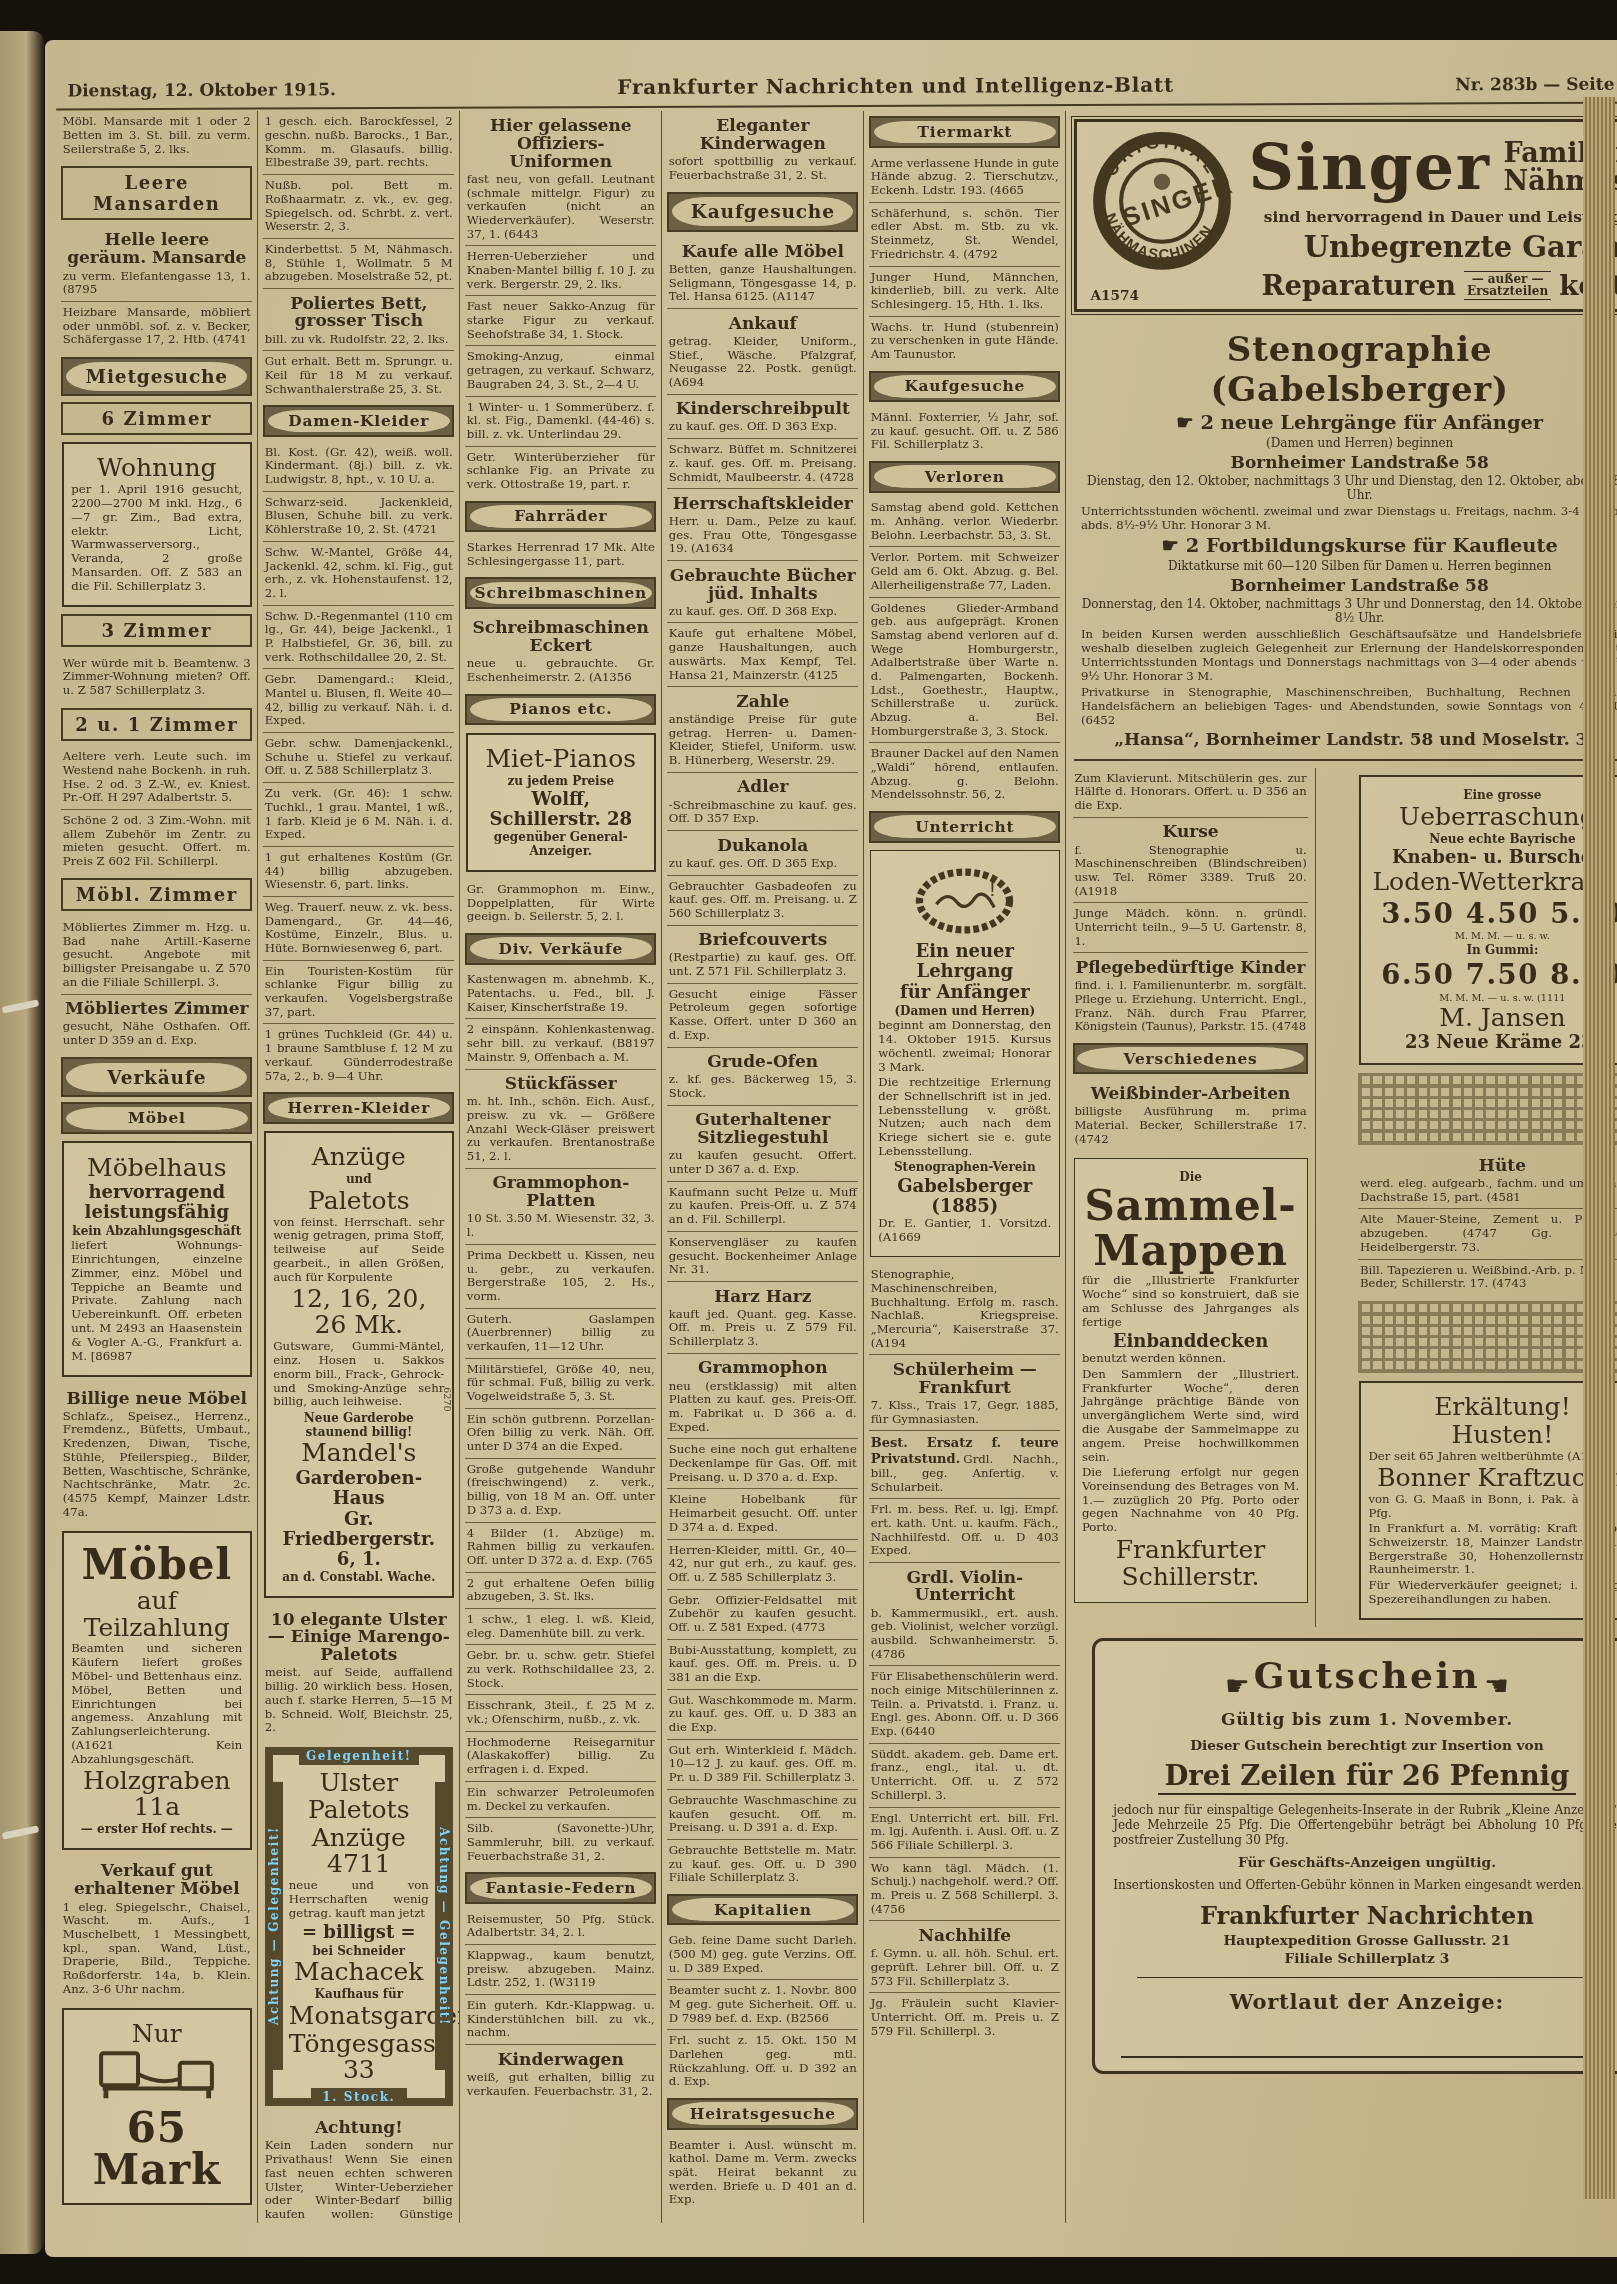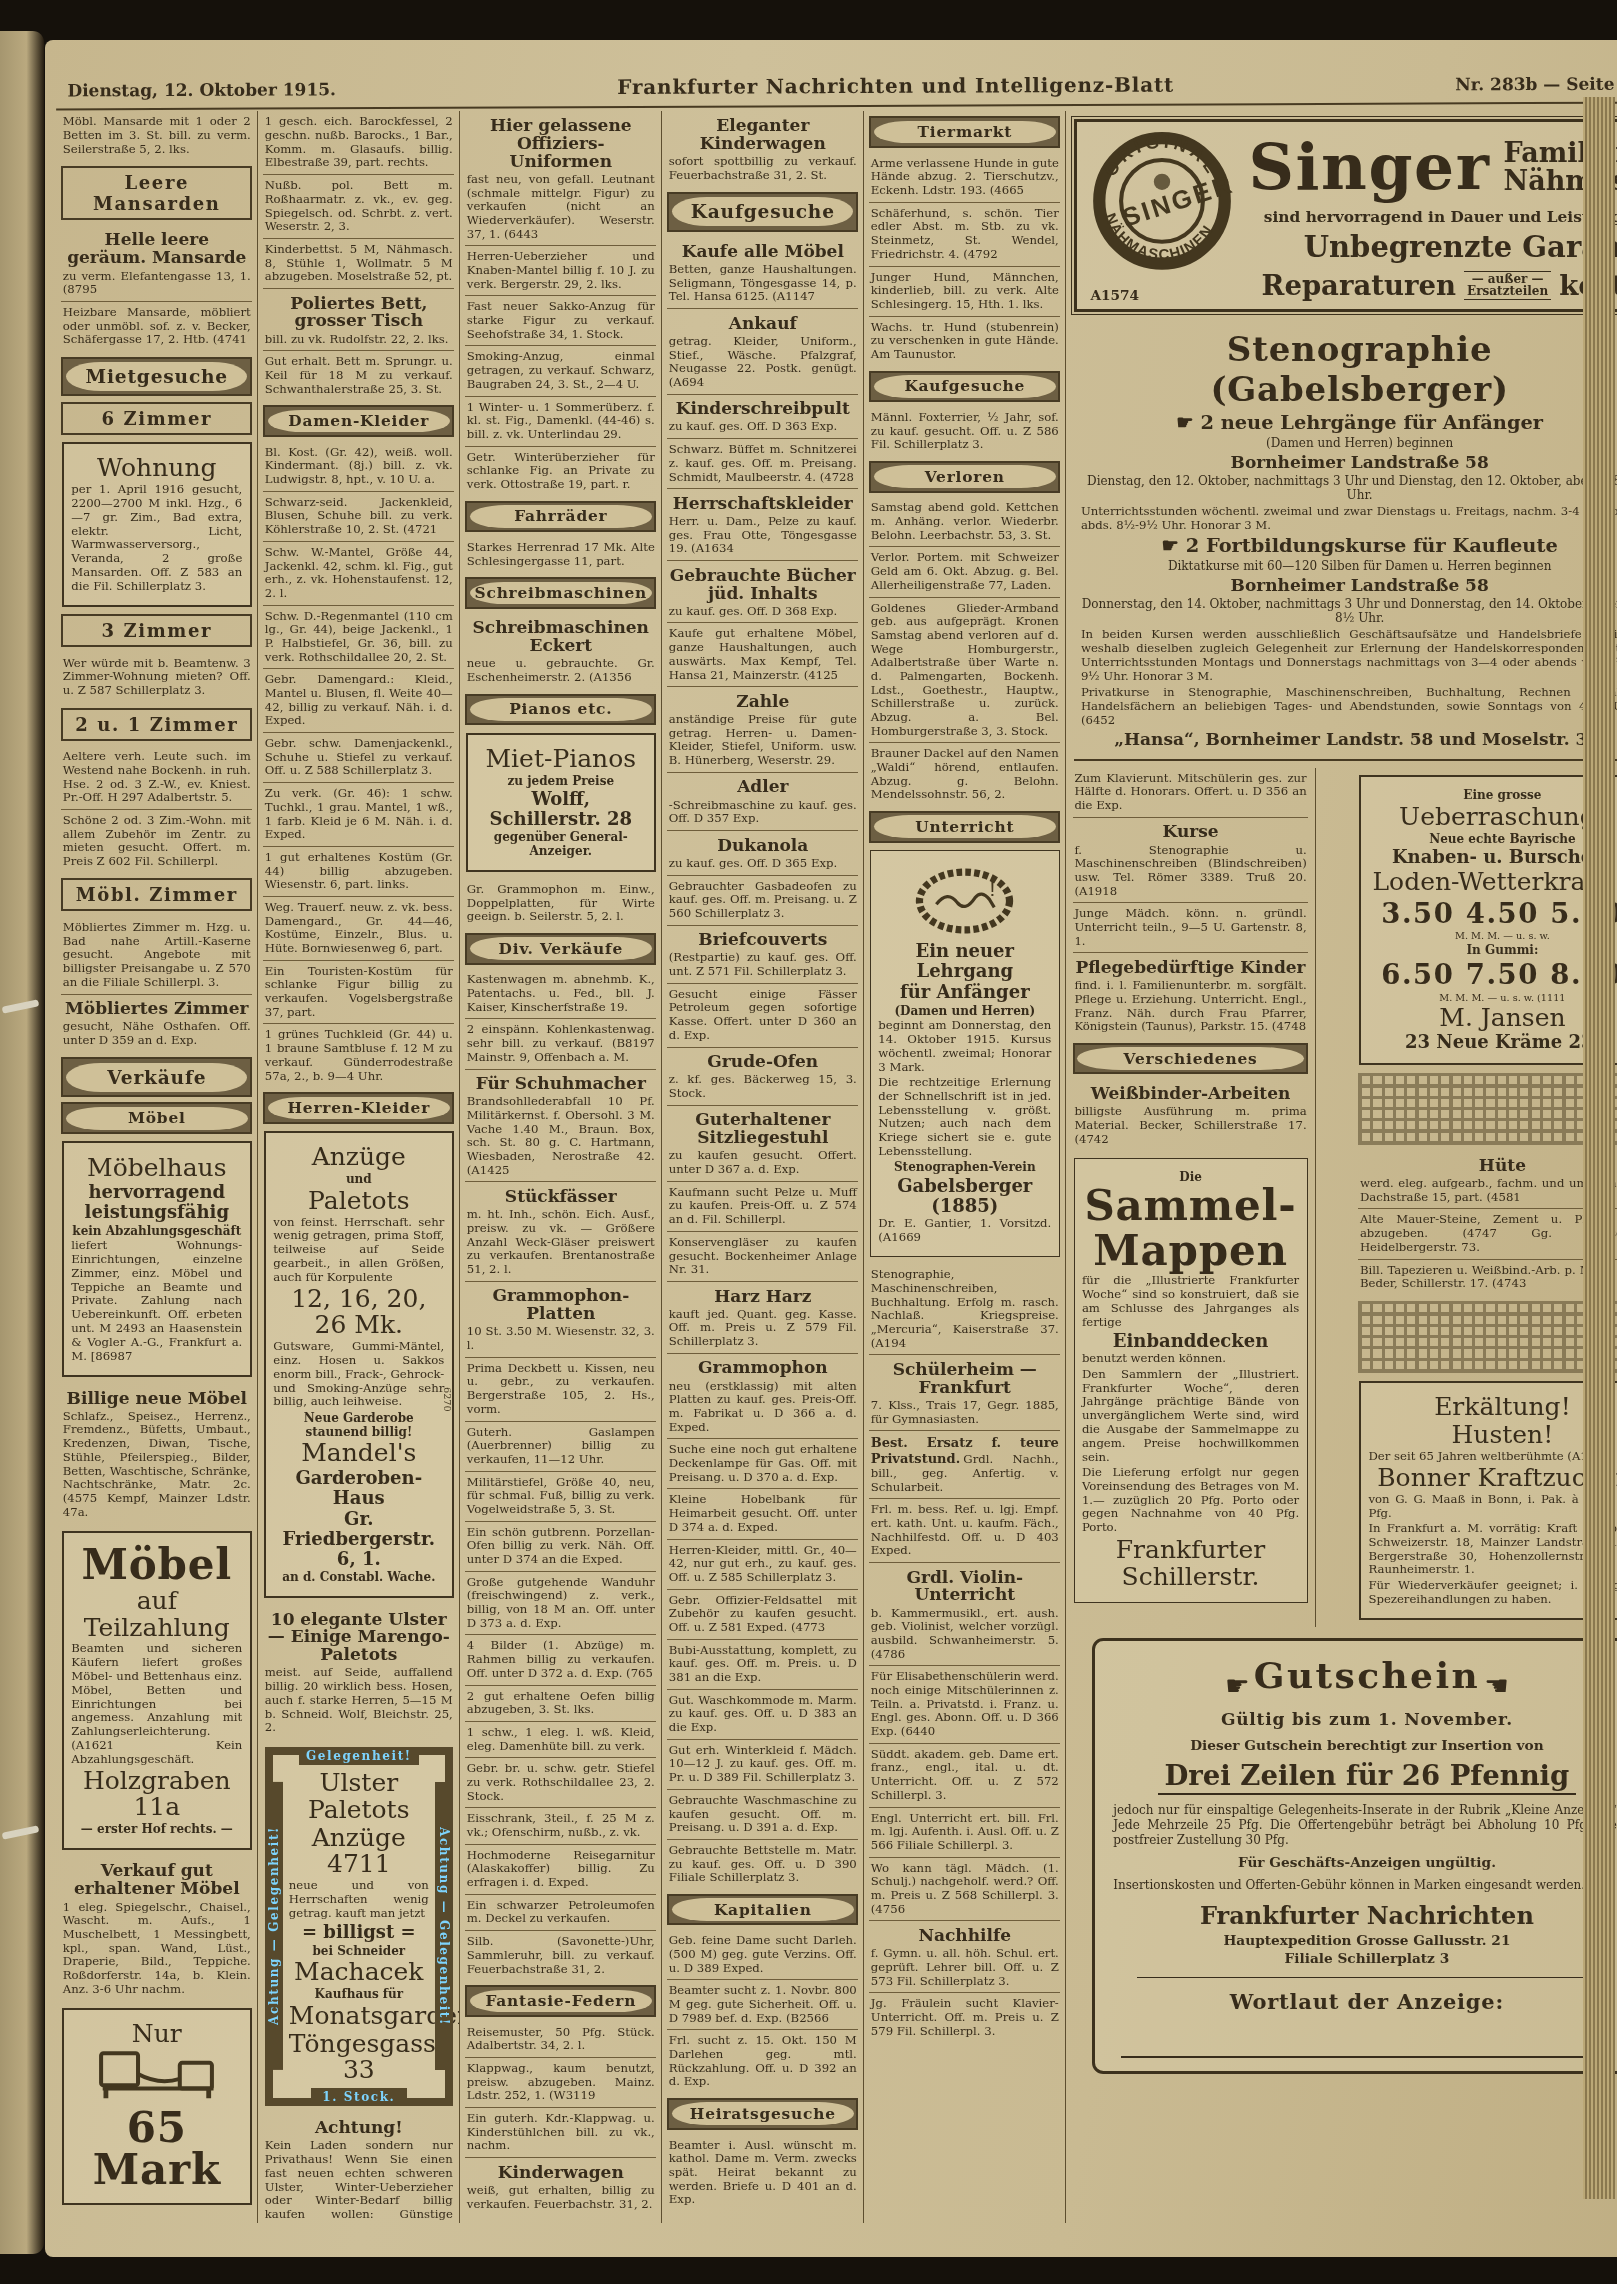--- a/index.html
+++ b/index.html
@@ -290,10 +290,6 @@
         <div class="ad"><div class="adb">Kastenwagen m. abnehmb. K., Patentachs. u. Fed., bll. J. Kaiser, Kinscherfstraße 19.</div></div>
         <div class="ad"><div class="adb">2 einspänn. Kohlenkastenwag. sehr bill. zu verkauf. (B8197 Mainstr. 9, Offenbach a. M.</div></div>
         <div class="ad">
-          <div class="adh big">Für Schuhmacher</div>
-          <div class="adb">Brandsohllederabfall 10 Pf. Militärkernst. f. Obersohl. 3 M. Vache 1.40 M., Braun. Box, sch. St. 80 g. C. Hartmann, Wiesbaden, Nerostraße 42. (A1425</div>
-        </div>
-        <div class="ad">
           <div class="adh big">Stückfässer</div>
           <div class="adb">m. ht. Inh., schön. Eich. Ausf., preisw. zu vk. — Größere Anzahl Weck-Gläser preiswert zu verkaufen. Brentanostraße 51, 2. l.</div>
         </div>

